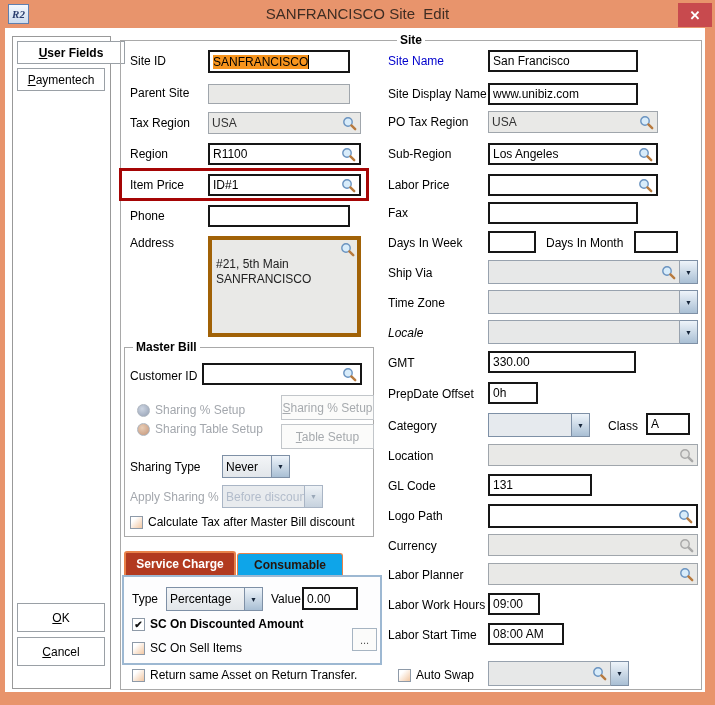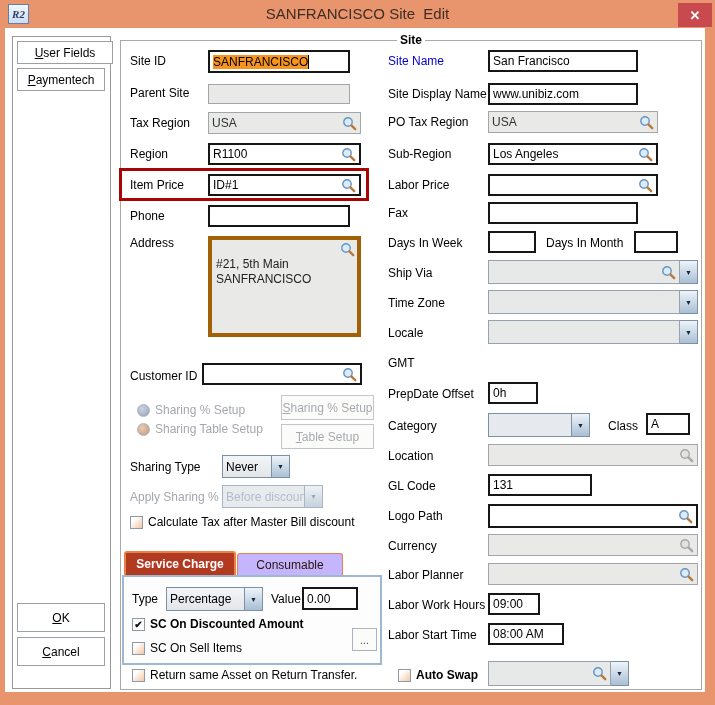--- a/index.html
+++ b/index.html
@@ -61,7 +61,7 @@
   </div>
 
   <div class="panel" style="left:12px;top:36px;width:99px;height:653px;"></div>
-  <div class="btn" style="left:17px;top:41px;width:96px;height:23px;">
+  <div class="btn" style="left:17px;top:41px;width:108px;height:23px;font-weight:bold;">
       <span class="bl">User Fields</span>
     </div>
   <div class="btn" style="left:17px;top:68px;width:88px;height:23px;">

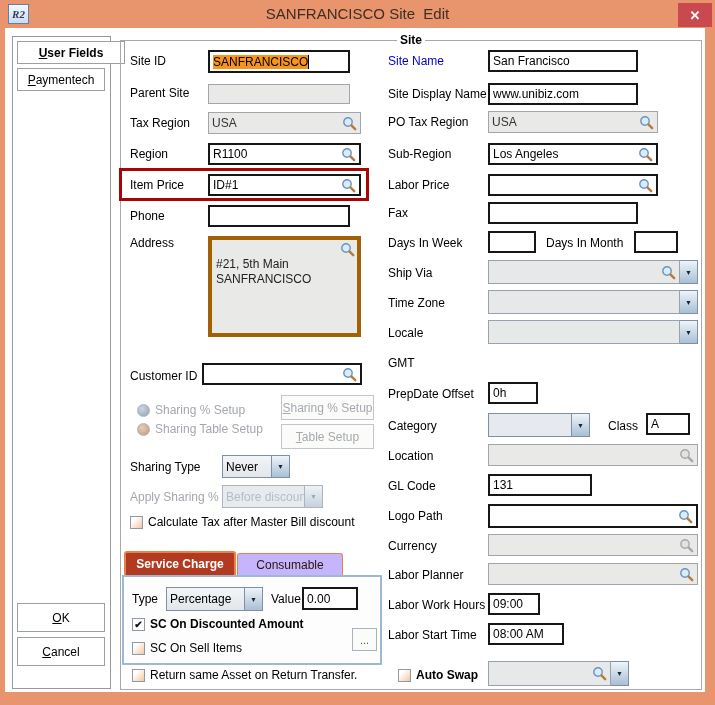--- a/index.html
+++ b/index.html
@@ -278,7 +278,7 @@
     <span class="arr">▼</span>
   </div>
 
-  <span class="lbl" style="left:388px;top:326px;">Locale</span>
+  <span class="lbl" style="left:388px;top:326px;font-style:italic;">Locale</span>
   <div class="combo gray" style="left:488px;top:320px;width:210px;height:24px;">
     <span class="txt"></span>
     <span class="arr">▼</span>

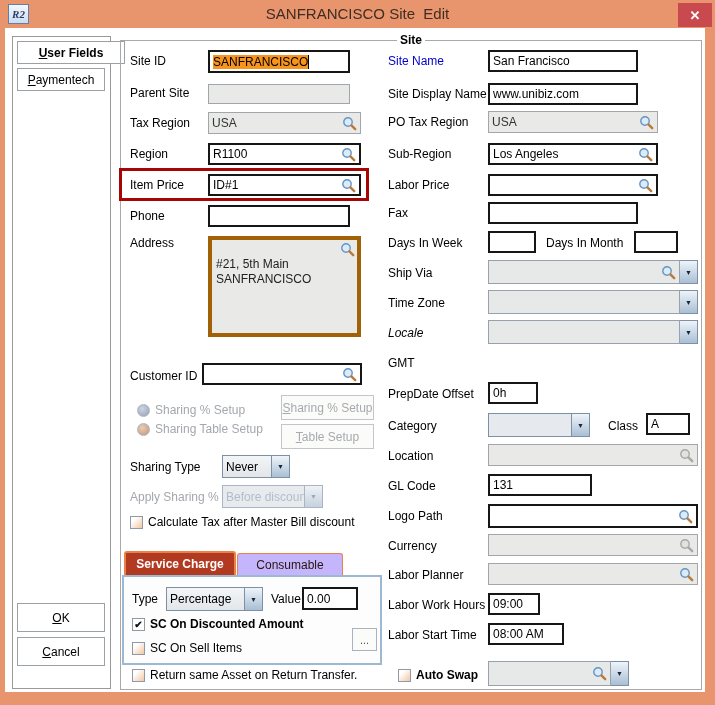--- a/index.html
+++ b/index.html
@@ -132,6 +132,9 @@
       </svg>
   </div>
 
+  <div class="group" style="left:124px;top:347px;width:250px;height:190px;">
+    <span class="group-label" style="left:8px;">Master Bill</span>
+  </div>
   <span class="lbl" style="left:130px;top:369px;">Customer ID</span>
   <div class="f" style="left:202px;top:363px;width:160px;height:22px;">
     <span></span>

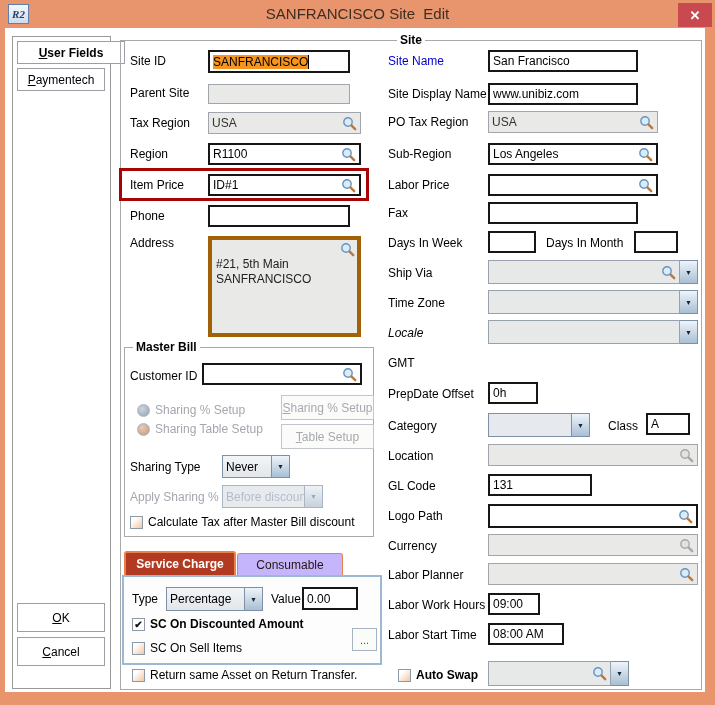--- a/index.html
+++ b/index.html
@@ -288,6 +288,9 @@
   </div>
 
   <span class="lbl" style="left:388px;top:356px;">GMT</span>
+  <div class="f" style="left:488px;top:351px;width:148px;height:22px;">
+      <span>330.00</span>
+    </div>
 
   <span class="lbl" style="left:388px;top:387px;">PrepDate Offset</span>
   <div class="f" style="left:488px;top:382px;width:50px;height:22px;">

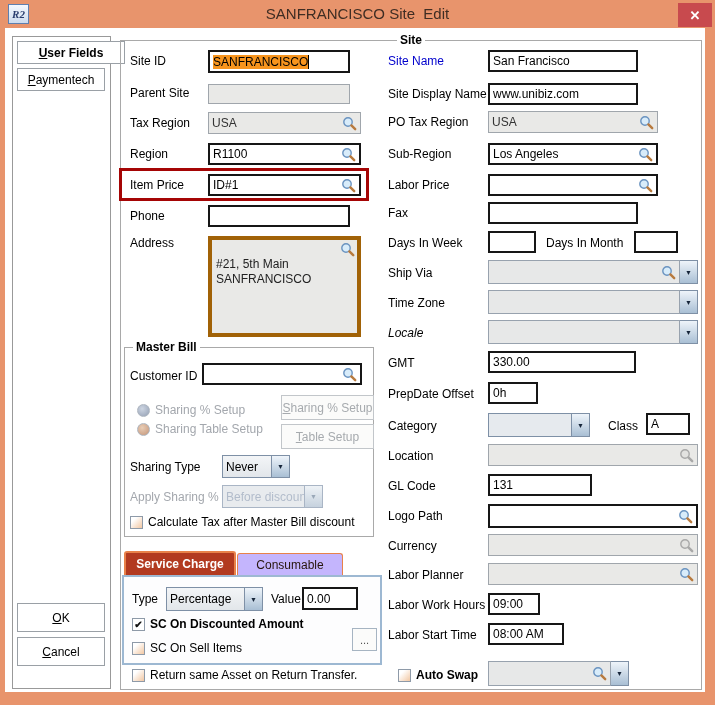--- a/index.html
+++ b/index.html
@@ -39,7 +39,7 @@
   .combo.dis .arr{background:linear-gradient(#eef2f6,#c6d2de);color:#9aa8b8;border-color:#a9b5c5;}
   .tab{position:absolute;box-sizing:border-box;display:flex;align-items:center;justify-content:center;font-size:12px;border-radius:3px 3px 0 0;cursor:pointer;}
   .tab.active{background:#b23a20;color:#fff;font-weight:bold;border:2px solid #e8824a;border-bottom:none;z-index:3;}
-  .tab.inactive{background:#c4b5fd;color:#27160c;border:1px solid #e8824a;border-bottom:none;}
+  .tab.inactive{background:#0ea5e9;color:#27160c;border:1px solid #e8824a;border-bottom:none;font-weight:bold;}
   .tabpanel{position:absolute;box-sizing:border-box;background:#fdfdfe;border:2px solid #9db8d2;z-index:2;}
   .redbox{position:absolute;border:3px solid #a50505;box-sizing:border-box;z-index:5;pointer-events:none;}
   .sel{background:#f7941d;color:#000;}

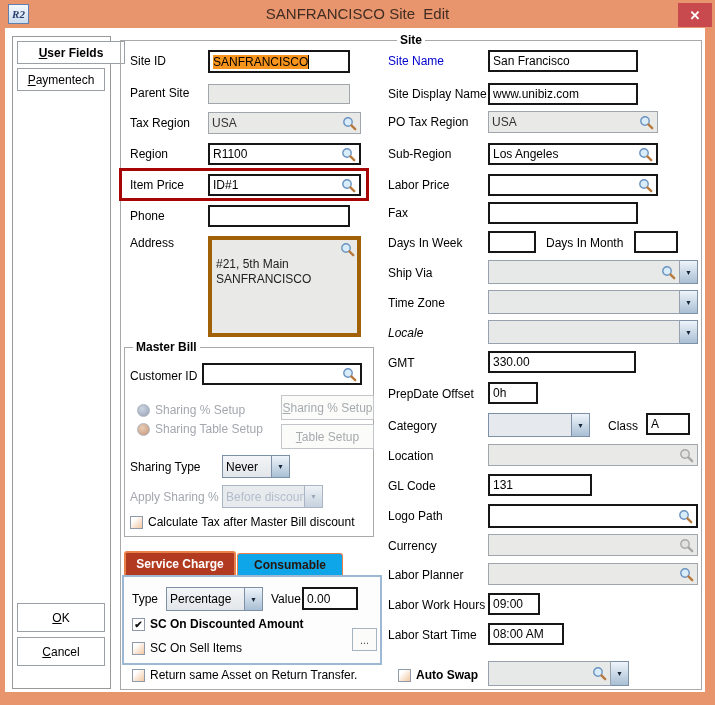--- a/index.html
+++ b/index.html
@@ -202,7 +202,7 @@
   <span class="cb" style="left:132px;top:669px;"></span>
   <span class="lbl" style="left:150px;top:668px;">Return same Asset on Return Transfer.</span>
   <span class="cb" style="left:398px;top:669px;"></span>
-  <span class="lbl" style="left:416px;top:668px;font-weight:bold;">Auto Swap</span>
+  <span class="lbl" style="left:416px;top:668px;">Auto Swap</span>
   <div class="combo gray" style="left:488px;top:661px;width:141px;height:25px;">
     <span class="txt">
         <svg class="mag" width="15" height="15" viewBox="0 0 15 15">

